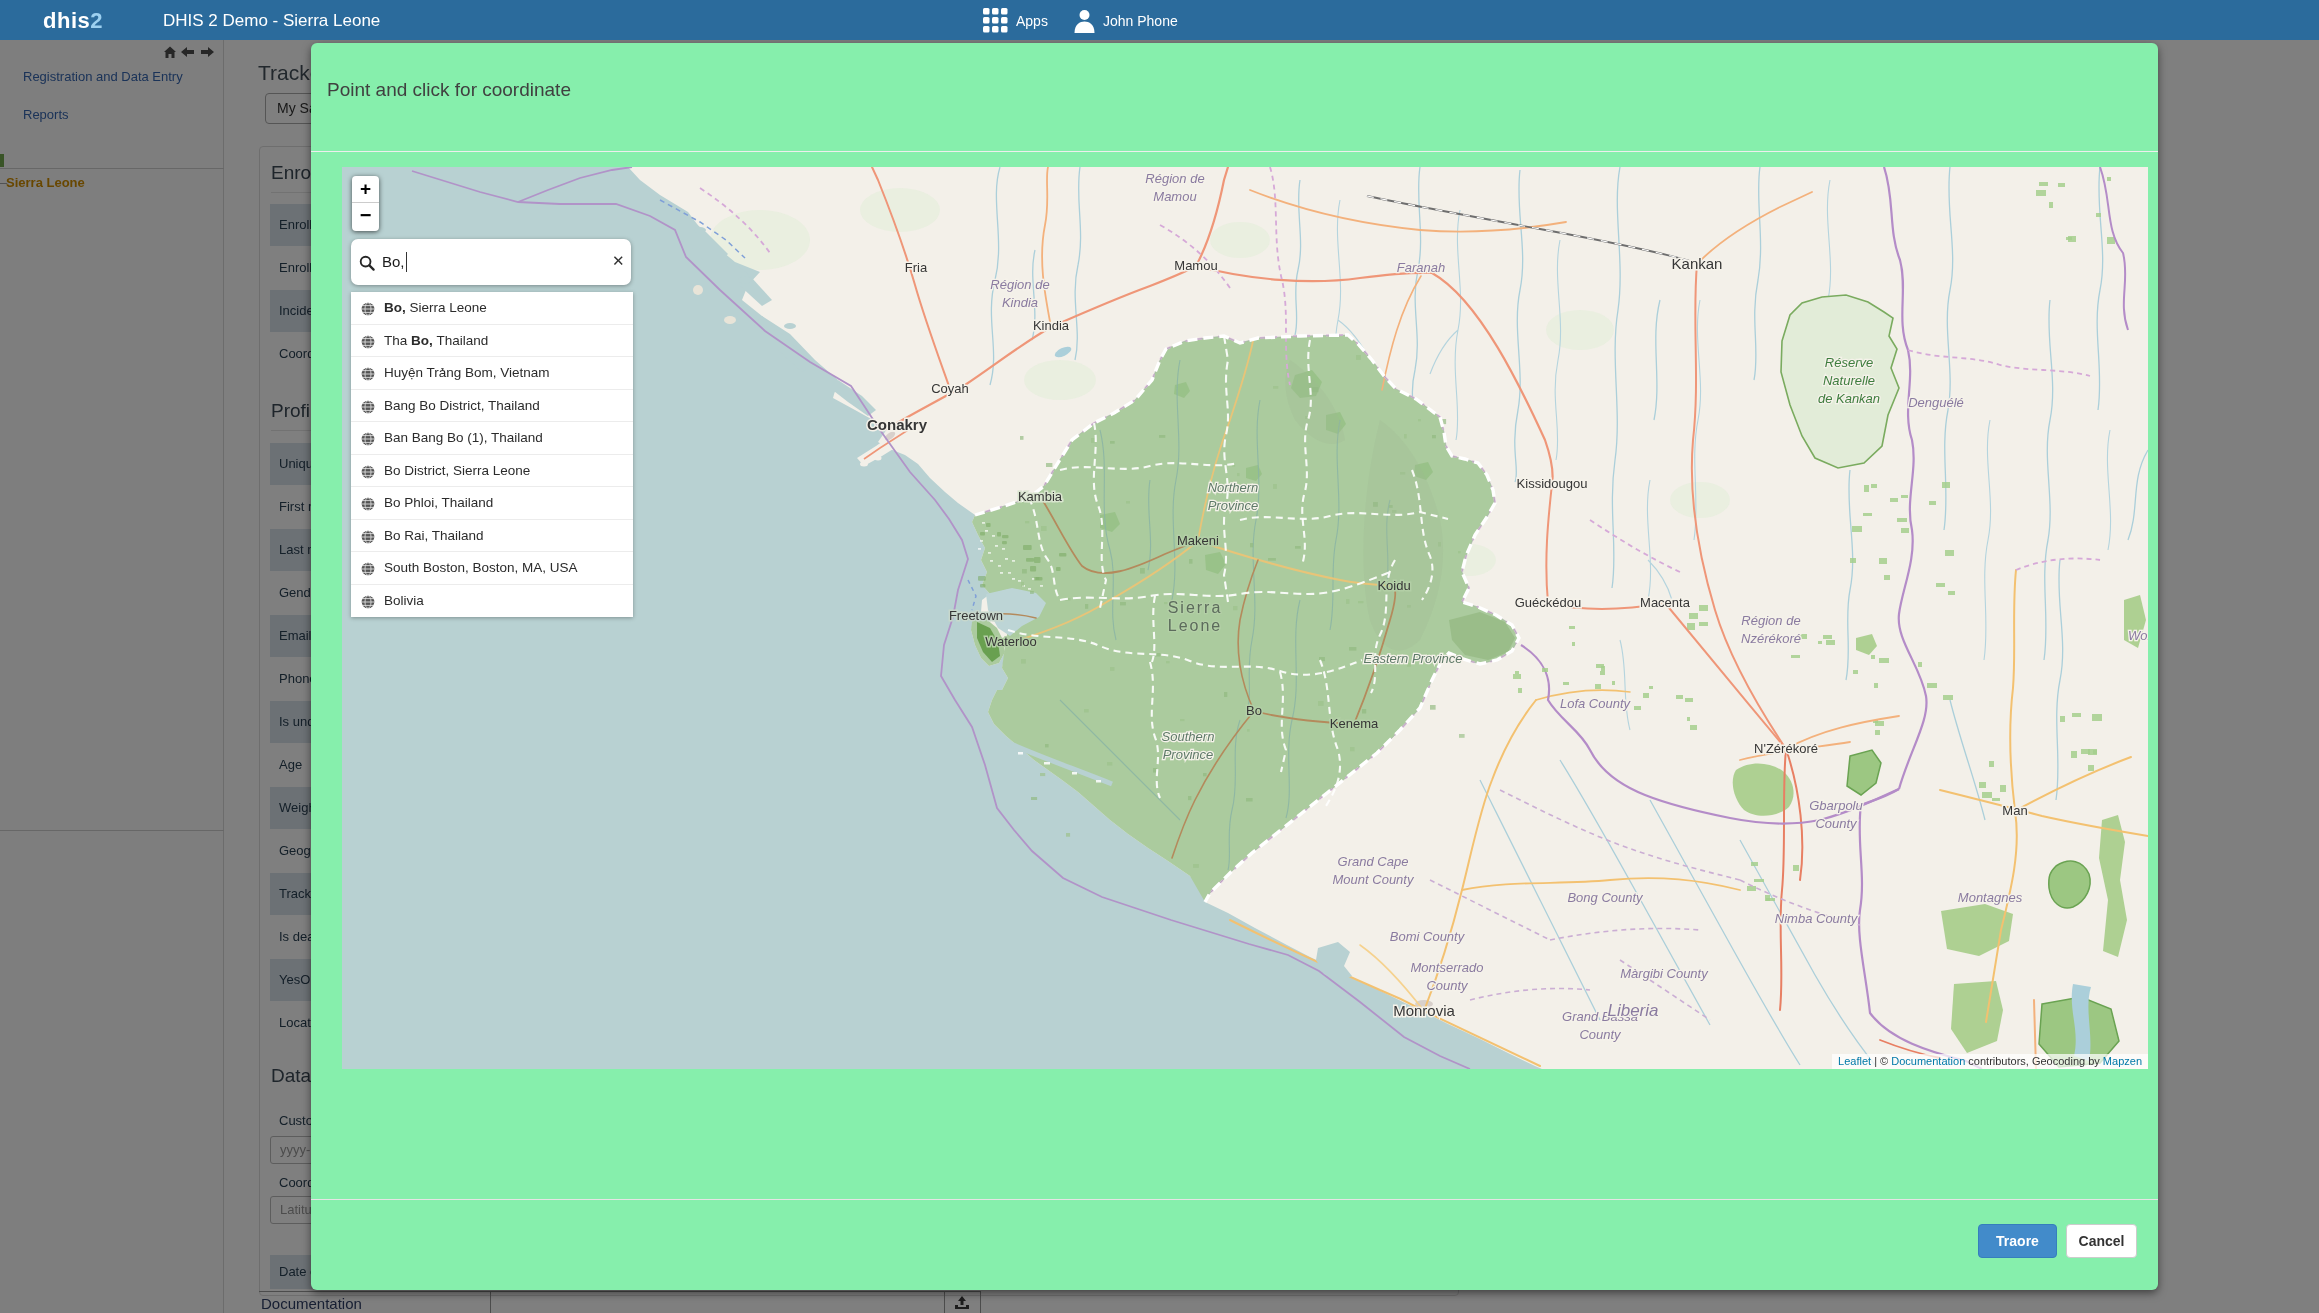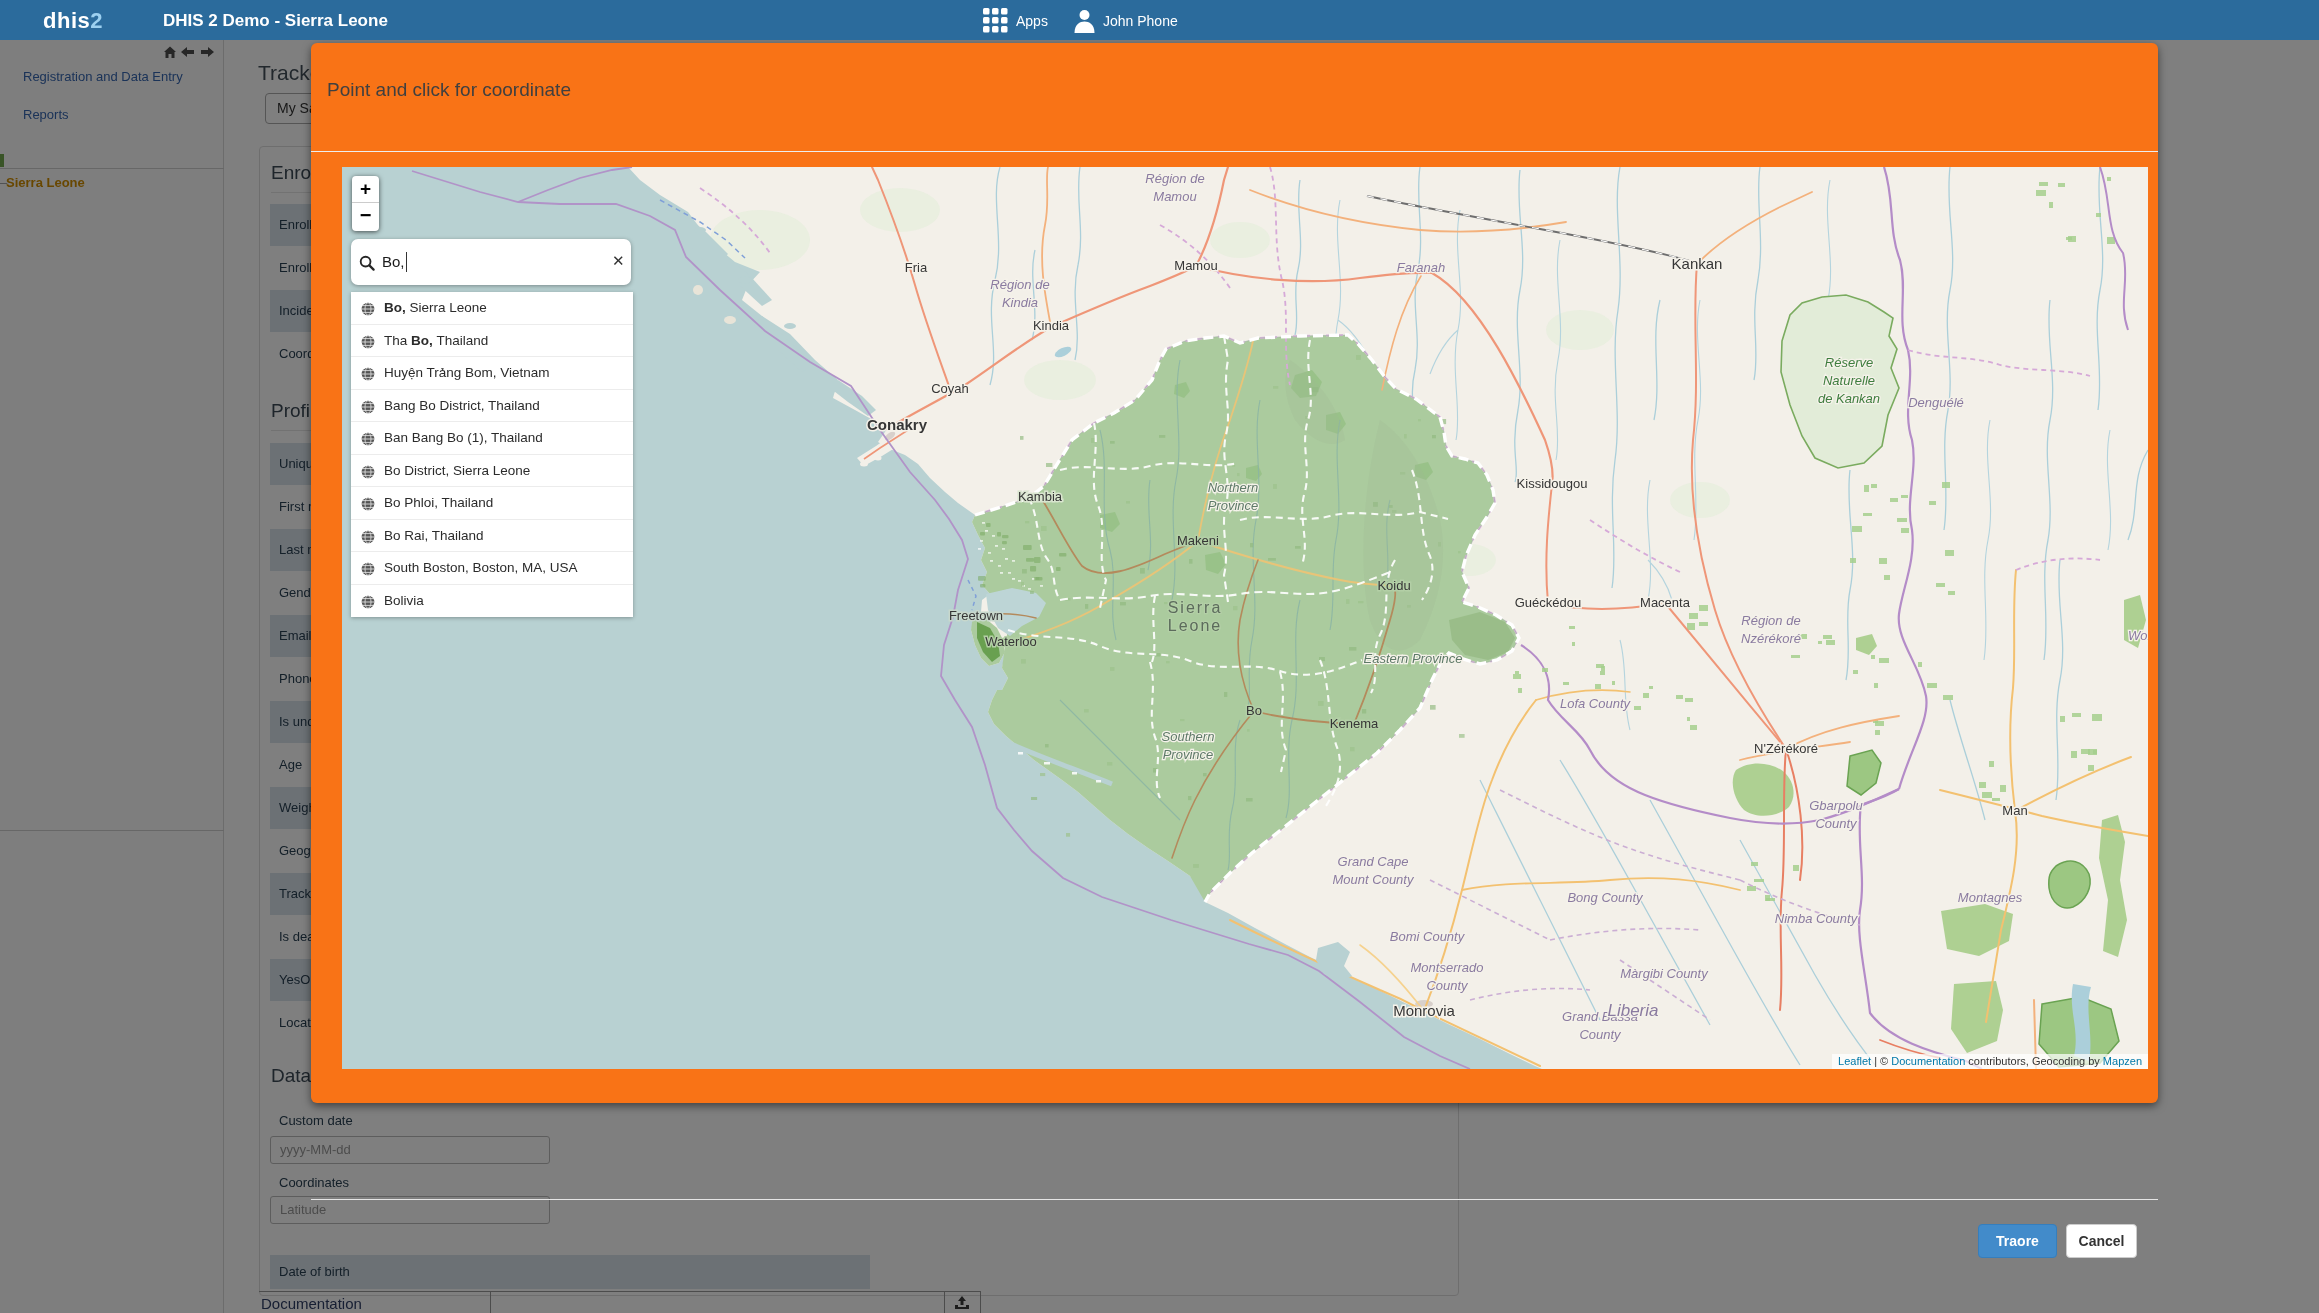--- a/index.html
+++ b/index.html
@@ -10,7 +10,7 @@
 #navbar { position:absolute; left:0; top:0; width:2319px; height:40px; background:#2b6b9c; z-index:30; }
 #logo { position:absolute; left:43px; top:8px; font-size:22px; font-weight:bold; color:#fff; letter-spacing:0.5px; }
 #logo span { color:#9cd0f0; }
-#navtitle { position:absolute; left:163px; top:11px; font-size:17px; font-weight:bold; color:#fff; }
+#navtitle { position:absolute; left:163px; top:11px; font-size:17px; font-weight:normal; color:#fff; }
 #appsicon { position:absolute; left:983px; top:8px; }
 #appslbl { position:absolute; left:1016px; top:13px; font-size:14px; color:#fff; }
 #usericon { position:absolute; left:1072px; top:8px; }

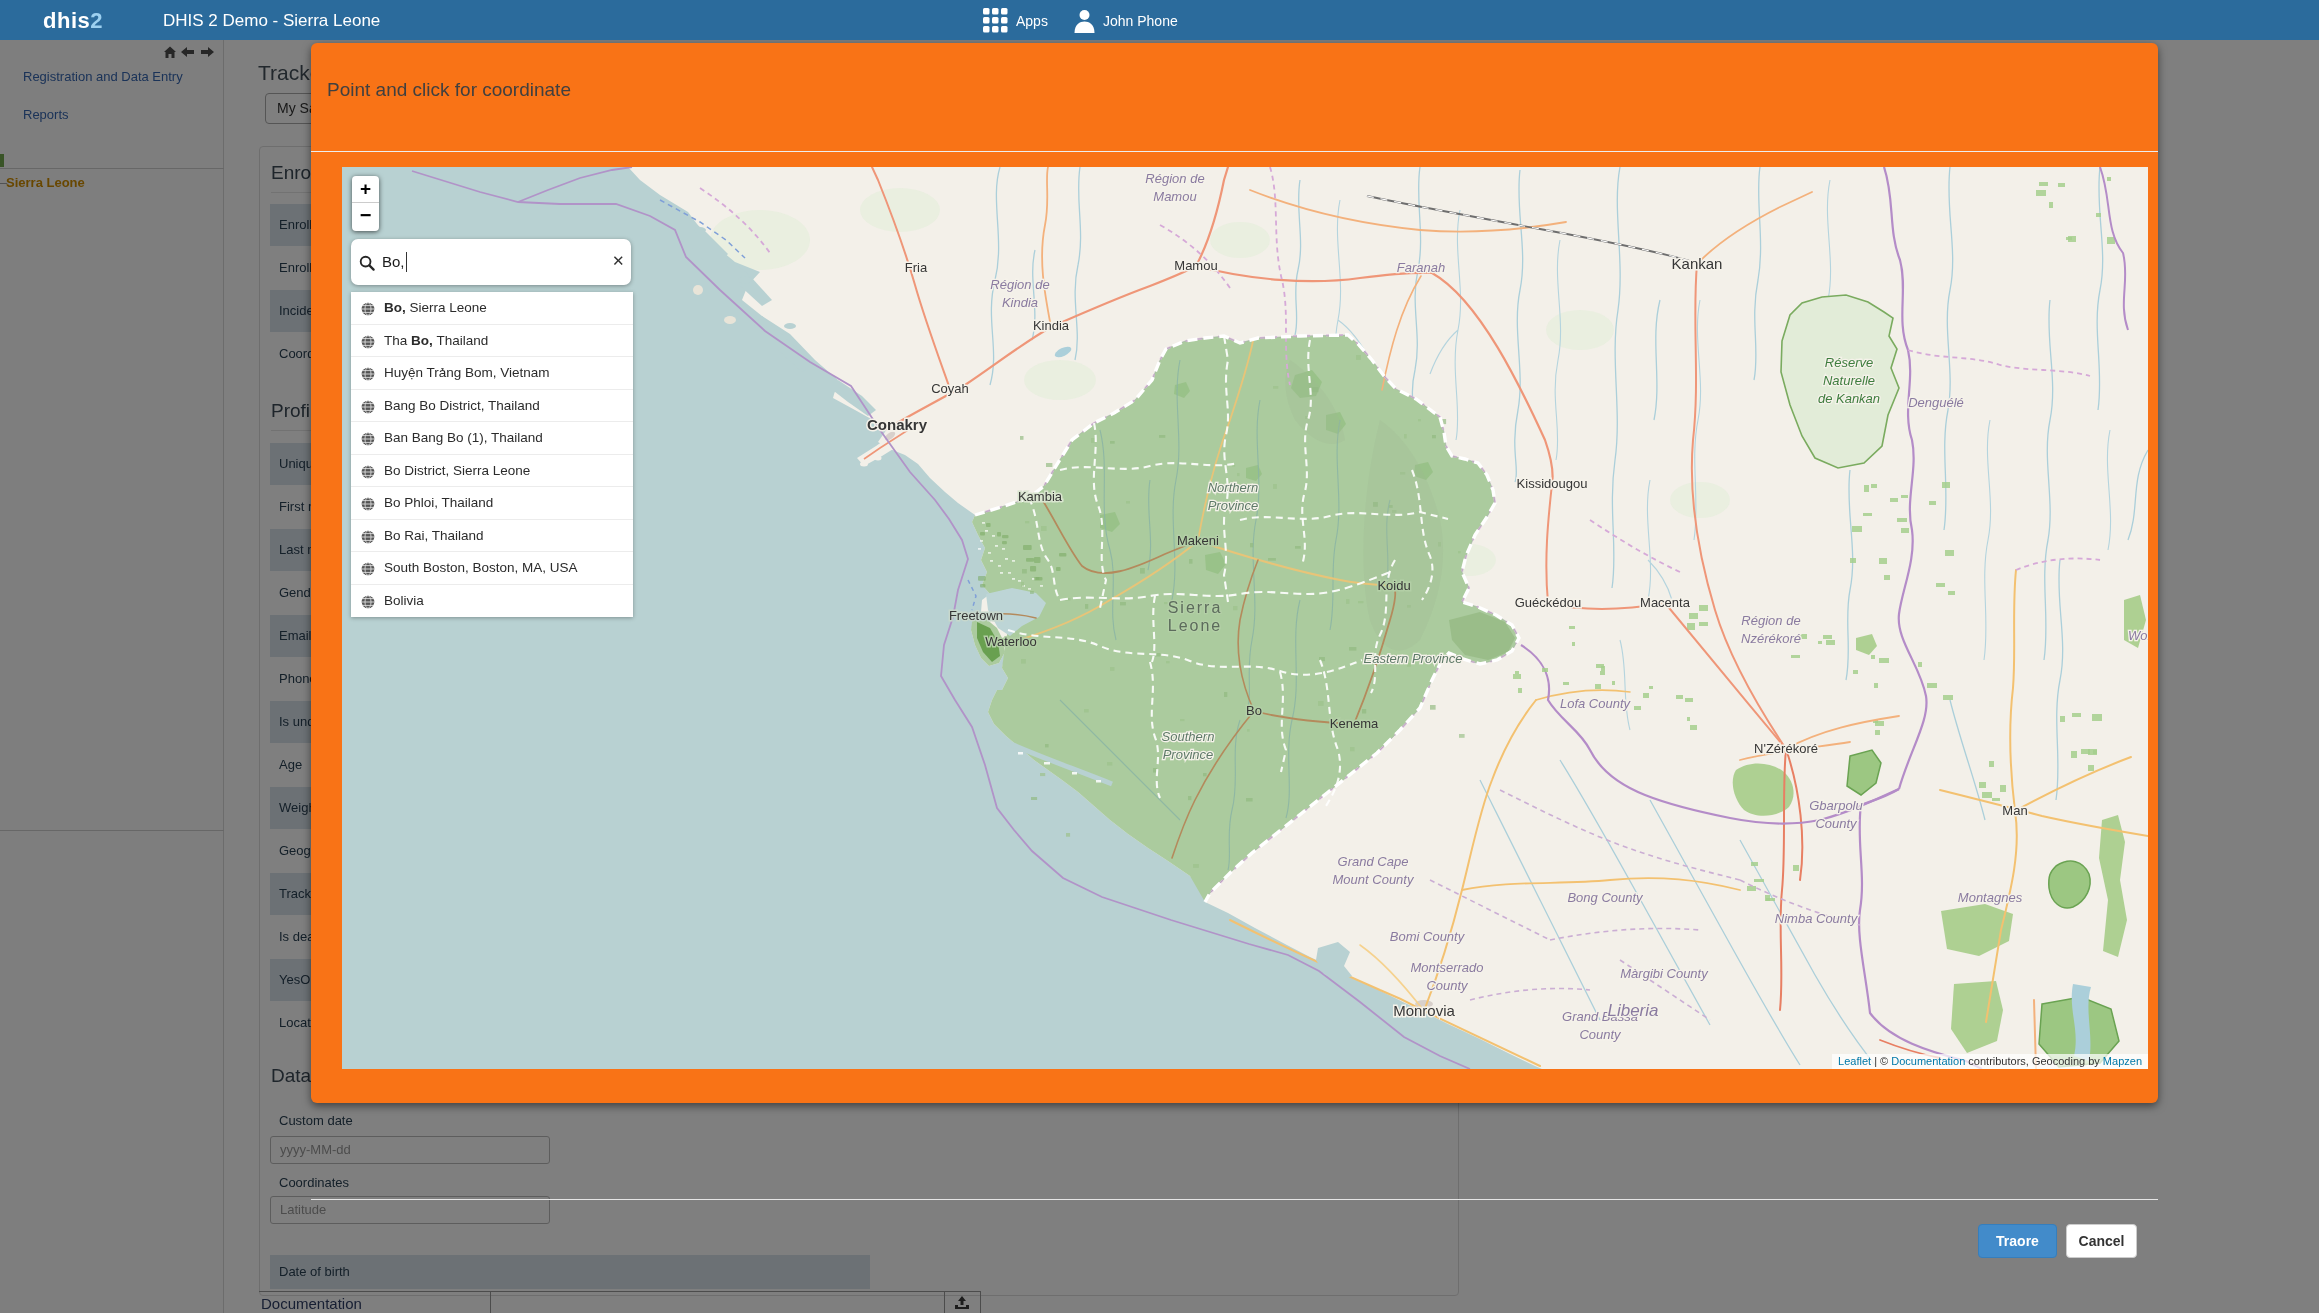--- a/index.html
+++ b/index.html
@@ -46,7 +46,7 @@
 #overlay { position:absolute; left:0; top:40px; width:2319px; height:1273px; background:rgba(0,0,0,0.5); z-index:10; }
 
 
-#modal { position:absolute; left:311px; top:43px; width:1847px; height:1060px; background:#f97316; border-radius:6px; z-index:20; box-shadow:0 3px 9px rgba(0,0,0,0.5); }
+#modal { position:absolute; left:311px; top:43px; width:1847px; height:1247px; background:#86efac; border-radius:6px; z-index:20; box-shadow:0 3px 9px rgba(0,0,0,0.5); }
 #mtitle { position:absolute; left:16px; top:36px; font-size:19px; color:#404040; }
 #mhr { position:absolute; left:0; top:108px; width:1847px; border-top:1px solid #eee; }
 #mapbox { position:absolute; left:31px; top:124px; width:1806px; height:902px; background:#b8d1d2; overflow:hidden; }

